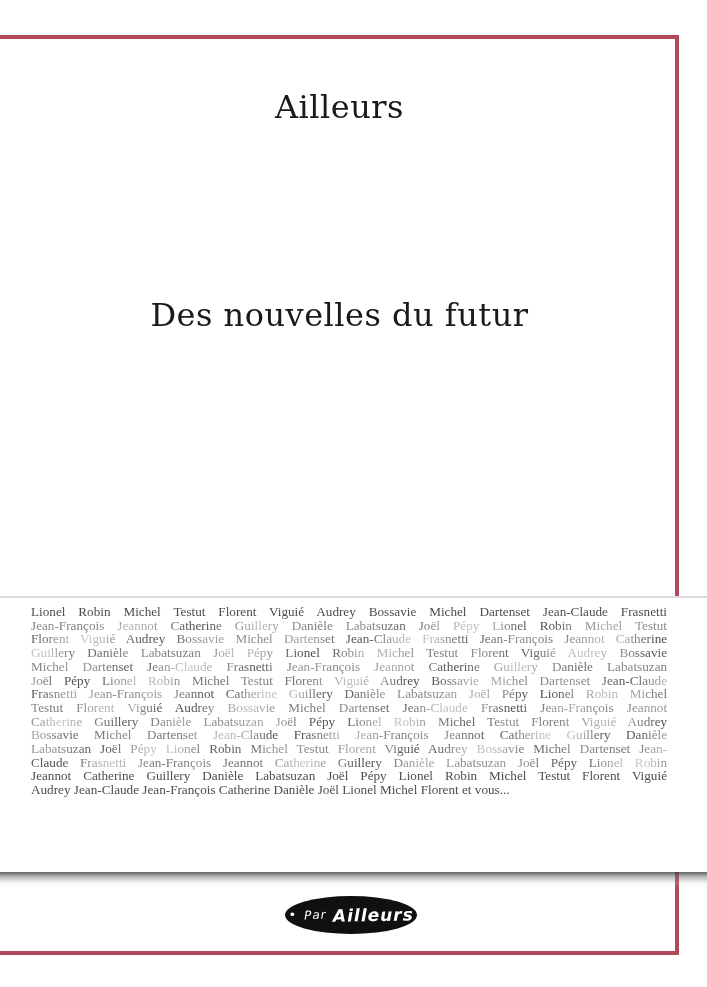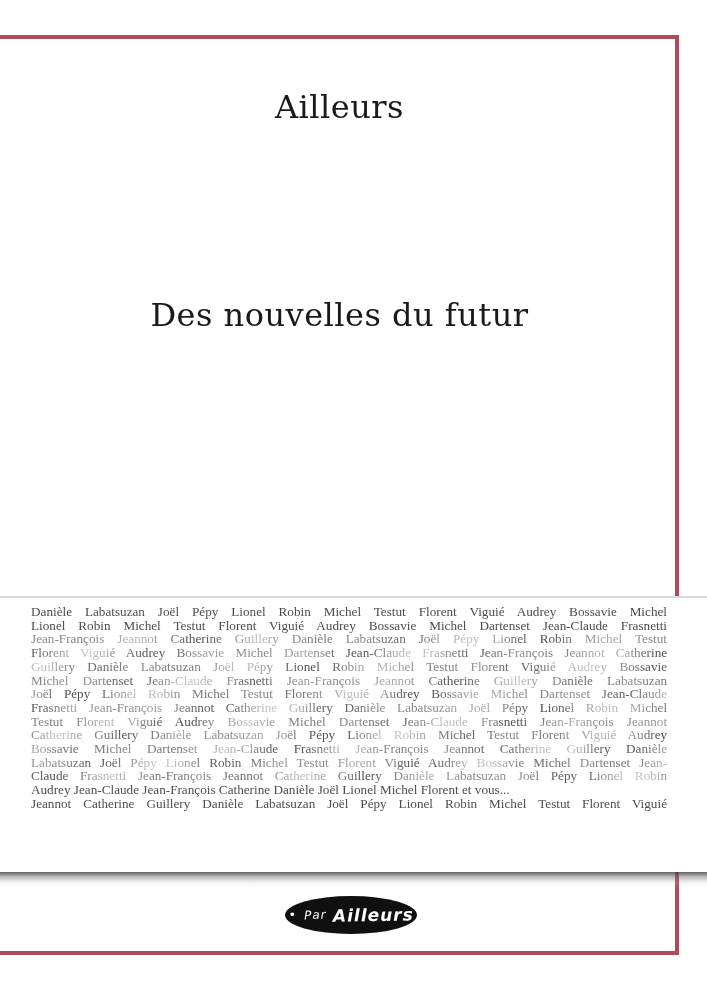--- a/index.html
+++ b/index.html
@@ -130,7 +130,6 @@
 
 <div class="names-panel">
   <div class="names-text" id="names-text">
-      <div class="names-line" style="color: rgb(77, 77, 77);">Danièle Labatsuzan Joël Pépy Lionel Robin Michel Testut Florent Viguié Audrey Bossavie Michel</div>
       <div class="names-line" style="color: rgb(77, 77, 77);">Lionel Robin Michel Testut Florent Viguié Audrey Bossavie Michel Dartenset Jean-Claude Frasnetti</div>
       <div class="names-line"><span><span style="color: rgb(133, 133, 133);">J</span><span style="color: rgb(139, 139, 139);">e</span><span style="color: rgb(141, 141, 141);">a</span><span style="color: rgb(142, 142, 142);">n</span><span style="color: rgb(139, 139, 139);">-</span><span style="color: rgb(135, 135, 135);">F</span><span style="color: rgb(131, 131, 131);">r</span><span style="color: rgb(128, 128, 128);">a</span><span style="color: rgb(126, 126, 126);">n</span><span style="color: rgb(127, 127, 127);">ç</span><span style="color: rgb(131, 131, 131);">o</span><span style="color: rgb(139, 139, 139);">i</span><span style="color: rgb(148, 148, 148);">s</span></span> <span><span style="color: rgb(168, 168, 168);">J</span><span style="color: rgb(177, 177, 177);">e</span><span style="color: rgb(181, 181, 181);">a</span><span style="color: rgb(181, 181, 181);">n</span><span style="color: rgb(177, 177, 177);">n</span><span style="color: rgb(167, 167, 167);">o</span><span style="color: rgb(154, 154, 154);">t</span></span> <span><span style="color: rgb(120, 120, 120);">C</span><span style="color: rgb(104, 104, 104);">a</span><span style="color: rgb(90, 90, 90);">t</span><span style="color: rgb(81, 81, 81);">h</span><span style="color: rgb(77, 77, 77);">e</span><span style="color: rgb(80, 80, 80);">r</span><span style="color: rgb(88, 88, 88);">i</span><span style="color: rgb(101, 101, 101);">n</span><span style="color: rgb(117, 117, 117);">e</span></span> <span><span style="color: rgb(153, 153, 153);">G</span><span style="color: rgb(168, 168, 168);">u</span><span style="color: rgb(179, 179, 179);">i</span><span style="color: rgb(185, 185, 185);">l</span><span style="color: rgb(186, 186, 186);">l</span><span style="color: rgb(182, 182, 182);">e</span><span style="color: rgb(174, 174, 174);">r</span><span style="color: rgb(163, 163, 163);">y</span></span> <span><span style="color: rgb(140, 140, 140);">D</span><span style="color: rgb(131, 131, 131);">a</span><span style="color: rgb(124, 124, 124);">n</span><span style="color: rgb(121, 121, 121);">i</span><span style="color: rgb(121, 121, 121);">è</span><span style="color: rgb(124, 124, 124);">l</span><span style="color: rgb(128, 128, 128);">e</span></span> <span><span style="color: rgb(137, 137, 137);">L</span><span style="color: rgb(139, 139, 139);">a</span><span style="color: rgb(138, 138, 138);">b</span><span style="color: rgb(135, 135, 135);">a</span><span style="color: rgb(130, 130, 130);">t</span><span style="color: rgb(124, 124, 124);">s</span><span style="color: rgb(117, 117, 117);">u</span><span style="color: rgb(111, 111, 111);">z</span><span style="color: rgb(107, 107, 107);">a</span><span style="color: rgb(107, 107, 107);">n</span></span> <span><span style="color: rgb(119, 119, 119);">J</span><span style="color: rgb(130, 130, 130);">o</span><span style="color: rgb(144, 144, 144);">ë</span><span style="color: rgb(159, 159, 159);">l</span></span> <span><span style="color: rgb(185, 185, 185);">P</span><span style="color: rgb(192, 192, 192);">é</span><span style="color: rgb(194, 194, 194);">p</span><span style="color: rgb(190, 190, 190);">y</span></span> <span><span style="color: rgb(167, 167, 167);">L</span><span style="color: rgb(150, 150, 150);">i</span><span style="color: rgb(131, 131, 131);">o</span><span style="color: rgb(113, 113, 113);">n</span><span style="color: rgb(98, 98, 98);">e</span><span style="color: rgb(87, 87, 87);">l</span></span> <span><span style="color: rgb(81, 81, 81);">R</span><span style="color: rgb(87, 87, 87);">o</span><span style="color: rgb(97, 97, 97);">b</span><span style="color: rgb(111, 111, 111);">i</span><span style="color: rgb(126, 126, 126);">n</span></span> <span><span style="color: rgb(153, 153, 153);">M</span><span style="color: rgb(163, 163, 163);">i</span><span style="color: rgb(168, 168, 168);">c</span><span style="color: rgb(169, 169, 169);">h</span><span style="color: rgb(167, 167, 167);">e</span><span style="color: rgb(161, 161, 161);">l</span></span> <span><span style="color: rgb(147, 147, 147);">T</span><span style="color: rgb(141, 141, 141);">e</span><span style="color: rgb(137, 137, 137);">s</span><span style="color: rgb(136, 136, 136);">t</span><span style="color: rgb(137, 137, 137);">u</span><span style="color: rgb(140, 140, 140);">t</span></span></div>
       <div class="names-line"><span><span style="color: rgb(100, 100, 100);">F</span><span style="color: rgb(106, 106, 106);">l</span><span style="color: rgb(117, 117, 117);">o</span><span style="color: rgb(131, 131, 131);">r</span><span style="color: rgb(147, 147, 147);">e</span><span style="color: rgb(163, 163, 163);">n</span><span style="color: rgb(178, 178, 178);">t</span></span> <span><span style="color: rgb(196, 196, 196);">V</span><span style="color: rgb(197, 197, 197);">i</span><span style="color: rgb(191, 191, 191);">g</span><span style="color: rgb(181, 181, 181);">u</span><span style="color: rgb(166, 166, 166);">i</span><span style="color: rgb(148, 148, 148);">é</span></span> <span><span style="color: rgb(113, 113, 113);">A</span><span style="color: rgb(98, 98, 98);">u</span><span style="color: rgb(89, 89, 89);">d</span><span style="color: rgb(85, 85, 85);">r</span><span style="color: rgb(86, 86, 86);">e</span><span style="color: rgb(92, 92, 92);">y</span></span> <span><span style="color: rgb(115, 115, 115);">B</span><span style="color: rgb(129, 129, 129);">o</span><span style="color: rgb(141, 141, 141);">s</span><span style="color: rgb(151, 151, 151);">s</span><span style="color: rgb(158, 158, 158);">a</span><span style="color: rgb(161, 161, 161);">v</span><span style="color: rgb(160, 160, 160);">i</span><span style="color: rgb(157, 157, 157);">e</span></span> <span><span style="color: rgb(146, 146, 146);">M</span><span style="color: rgb(141, 141, 141);">i</span><span style="color: rgb(138, 138, 138);">c</span><span style="color: rgb(138, 138, 138);">h</span><span style="color: rgb(140, 140, 140);">e</span><span style="color: rgb(144, 144, 144);">l</span></span> <span><span style="color: rgb(155, 155, 155);">D</span><span style="color: rgb(160, 160, 160);">a</span><span style="color: rgb(162, 162, 162);">r</span><span style="color: rgb(161, 161, 161);">t</span><span style="color: rgb(157, 157, 157);">e</span><span style="color: rgb(149, 149, 149);">n</span><span style="color: rgb(137, 137, 137);">s</span><span style="color: rgb(124, 124, 124);">e</span><span style="color: rgb(110, 110, 110);">t</span></span> <span><span style="color: rgb(89, 89, 89);">J</span><span style="color: rgb(84, 84, 84);">e</span><span style="color: rgb(85, 85, 85);">a</span><span style="color: rgb(91, 91, 91);">n</span><span style="color: rgb(102, 102, 102);">-</span><span style="color: rgb(118, 118, 118);">C</span><span style="color: rgb(135, 135, 135);">l</span><span style="color: rgb(154, 154, 154);">a</span><span style="color: rgb(171, 171, 171);">u</span><span style="color: rgb(185, 185, 185);">d</span><span style="color: rgb(193, 193, 193);">e</span></span> <span><span style="color: rgb(194, 194, 194);">F</span><span style="color: rgb(186, 186, 186);">r</span><span style="color: rgb(173, 173, 173);">a</span><span style="color: rgb(158, 158, 158);">s</span><span style="color: rgb(141, 141, 141);">n</span><span style="color: rgb(126, 126, 126);">e</span><span style="color: rgb(113, 113, 113);">t</span><span style="color: rgb(105, 105, 105);">t</span><span style="color: rgb(100, 100, 100);">i</span></span> <span><span style="color: rgb(104, 104, 104);">J</span><span style="color: rgb(111, 111, 111);">e</span><span style="color: rgb(120, 120, 120);">a</span><span style="color: rgb(128, 128, 128);">n</span><span style="color: rgb(135, 135, 135);">-</span><span style="color: rgb(140, 140, 140);">F</span><span style="color: rgb(143, 143, 143);">r</span><span style="color: rgb(142, 142, 142);">a</span><span style="color: rgb(139, 139, 139);">n</span><span style="color: rgb(135, 135, 135);">ç</span><span style="color: rgb(131, 131, 131);">o</span><span style="color: rgb(128, 128, 128);">i</span><span style="color: rgb(127, 127, 127);">s</span></span> <span><span style="color: rgb(134, 134, 134);">J</span><span style="color: rgb(141, 141, 141);">e</span><span style="color: rgb(151, 151, 151);">a</span><span style="color: rgb(161, 161, 161);">n</span><span style="color: rgb(170, 170, 170);">n</span><span style="color: rgb(177, 177, 177);">o</span><span style="color: rgb(181, 181, 181);">t</span></span> <span><span style="color: rgb(173, 173, 173);">C</span><span style="color: rgb(163, 163, 163);">a</span><span style="color: rgb(148, 148, 148);">t</span><span style="color: rgb(131, 131, 131);">h</span><span style="color: rgb(114, 114, 114);">e</span><span style="color: rgb(99, 99, 99);">r</span><span style="color: rgb(86, 86, 86);">i</span><span style="color: rgb(79, 79, 79);">n</span><span style="color: rgb(77, 77, 77);">e</span></span></div>

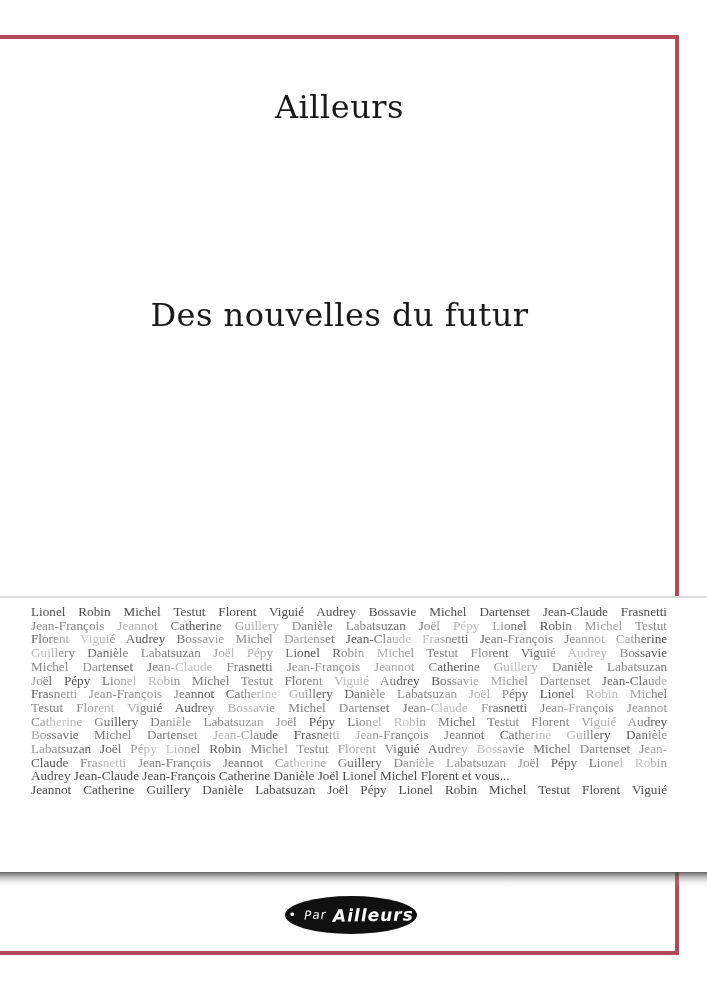--- a/index.html
+++ b/index.html
@@ -142,8 +142,8 @@
       <div class="names-line"><span><span style="color: rgb(168, 168, 168);">B</span><span style="color: rgb(154, 154, 154);">o</span><span style="color: rgb(140, 140, 140);">s</span><span style="color: rgb(127, 127, 127);">s</span><span style="color: rgb(118, 118, 118);">a</span><span style="color: rgb(112, 112, 112);">v</span><span style="color: rgb(110, 110, 110);">i</span><span style="color: rgb(111, 111, 111);">e</span></span> <span><span style="color: rgb(122, 122, 122);">M</span><span style="color: rgb(128, 128, 128);">i</span><span style="color: rgb(134, 134, 134);">c</span><span style="color: rgb(137, 137, 137);">h</span><span style="color: rgb(138, 138, 138);">e</span><span style="color: rgb(136, 136, 136);">l</span></span> <span><span style="color: rgb(127, 127, 127);">D</span><span style="color: rgb(122, 122, 122);">a</span><span style="color: rgb(119, 119, 119);">r</span><span style="color: rgb(117, 117, 117);">t</span><span style="color: rgb(119, 119, 119);">e</span><span style="color: rgb(124, 124, 124);">n</span><span style="color: rgb(133, 133, 133);">s</span><span style="color: rgb(144, 144, 144);">e</span><span style="color: rgb(156, 156, 156);">t</span></span> <span><span style="color: rgb(179, 179, 179);">J</span><span style="color: rgb(186, 186, 186);">e</span><span style="color: rgb(189, 189, 189);">a</span><span style="color: rgb(186, 186, 186);">n</span><span style="color: rgb(177, 177, 177);">-</span><span style="color: rgb(164, 164, 164);">C</span><span style="color: rgb(148, 148, 148);">l</span><span style="color: rgb(130, 130, 130);">a</span><span style="color: rgb(112, 112, 112);">u</span><span style="color: rgb(96, 96, 96);">d</span><span style="color: rgb(85, 85, 85);">e</span></span> <span><span style="color: rgb(78, 78, 78);">F</span><span style="color: rgb(84, 84, 84);">r</span><span style="color: rgb(94, 94, 94);">a</span><span style="color: rgb(109, 109, 109);">s</span><span style="color: rgb(125, 125, 125);">n</span><span style="color: rgb(142, 142, 142);">e</span><span style="color: rgb(157, 157, 157);">t</span><span style="color: rgb(169, 169, 169);">t</span><span style="color: rgb(177, 177, 177);">i</span></span> <span><span style="color: rgb(177, 177, 177);">J</span><span style="color: rgb(171, 171, 171);">e</span><span style="color: rgb(163, 163, 163);">a</span><span style="color: rgb(153, 153, 153);">n</span><span style="color: rgb(144, 144, 144);">-</span><span style="color: rgb(136, 136, 136);">F</span><span style="color: rgb(131, 131, 131);">r</span><span style="color: rgb(129, 129, 129);">a</span><span style="color: rgb(130, 130, 130);">n</span><span style="color: rgb(132, 132, 132);">ç</span><span style="color: rgb(136, 136, 136);">o</span><span style="color: rgb(140, 140, 140);">i</span><span style="color: rgb(143, 143, 143);">s</span></span> <span><span style="color: rgb(142, 142, 142);">J</span><span style="color: rgb(137, 137, 137);">e</span><span style="color: rgb(130, 130, 130);">a</span><span style="color: rgb(121, 121, 121);">n</span><span style="color: rgb(112, 112, 112);">n</span><span style="color: rgb(105, 105, 105);">o</span><span style="color: rgb(99, 99, 99);">t</span></span> <span><span style="color: rgb(101, 101, 101);">C</span><span style="color: rgb(109, 109, 109);">a</span><span style="color: rgb(121, 121, 121);">t</span><span style="color: rgb(136, 136, 136);">h</span><span style="color: rgb(152, 152, 152);">e</span><span style="color: rgb(168, 168, 168);">r</span><span style="color: rgb(182, 182, 182);">i</span><span style="color: rgb(192, 192, 192);">n</span><span style="color: rgb(197, 197, 197);">e</span></span> <span><span style="color: rgb(189, 189, 189);">G</span><span style="color: rgb(176, 176, 176);">u</span><span style="color: rgb(160, 160, 160);">i</span><span style="color: rgb(142, 142, 142);">l</span><span style="color: rgb(124, 124, 124);">l</span><span style="color: rgb(108, 108, 108);">e</span><span style="color: rgb(95, 95, 95);">r</span><span style="color: rgb(87, 87, 87);">y</span></span> <span><span style="color: rgb(88, 88, 88);">D</span><span style="color: rgb(96, 96, 96);">a</span><span style="color: rgb(107, 107, 107);">n</span><span style="color: rgb(120, 120, 120);">i</span><span style="color: rgb(133, 133, 133);">è</span><span style="color: rgb(144, 144, 144);">l</span><span style="color: rgb(153, 153, 153);">e</span></span></div>
       <div class="names-line"><span><span style="color: rgb(147, 147, 147);">L</span><span style="color: rgb(151, 151, 151);">a</span><span style="color: rgb(152, 152, 152);">b</span><span style="color: rgb(150, 150, 150);">a</span><span style="color: rgb(145, 145, 145);">t</span><span style="color: rgb(136, 136, 136);">s</span><span style="color: rgb(126, 126, 126);">u</span><span style="color: rgb(115, 115, 115);">z</span><span style="color: rgb(105, 105, 105);">a</span><span style="color: rgb(96, 96, 96);">n</span></span> <span><span style="color: rgb(91, 91, 91);">J</span><span style="color: rgb(96, 96, 96);">o</span><span style="color: rgb(106, 106, 106);">ë</span><span style="color: rgb(120, 120, 120);">l</span></span> <span><span style="color: rgb(155, 155, 155);">P</span><span style="color: rgb(171, 171, 171);">é</span><span style="color: rgb(185, 185, 185);">p</span><span style="color: rgb(194, 194, 194);">y</span></span> <span><span style="color: rgb(196, 196, 196);">L</span><span style="color: rgb(187, 187, 187);">i</span><span style="color: rgb(174, 174, 174);">o</span><span style="color: rgb(158, 158, 158);">n</span><span style="color: rgb(140, 140, 140);">e</span><span style="color: rgb(123, 123, 123);">l</span></span> <span><span style="color: rgb(98, 98, 98);">R</span><span style="color: rgb(92, 92, 92);">o</span><span style="color: rgb(91, 91, 91);">b</span><span style="color: rgb(95, 95, 95);">i</span><span style="color: rgb(103, 103, 103);">n</span></span> <span><span style="color: rgb(124, 124, 124);">M</span><span style="color: rgb(135, 135, 135);">i</span><span style="color: rgb(143, 143, 143);">c</span><span style="color: rgb(149, 149, 149);">h</span><span style="color: rgb(152, 152, 152);">e</span><span style="color: rgb(151, 151, 151);">l</span></span> <span><span style="color: rgb(144, 144, 144);">T</span><span style="color: rgb(140, 140, 140);">e</span><span style="color: rgb(136, 136, 136);">s</span><span style="color: rgb(135, 135, 135);">t</span><span style="color: rgb(136, 136, 136);">u</span><span style="color: rgb(140, 140, 140);">t</span></span> <span><span style="color: rgb(154, 154, 154);">F</span><span style="color: rgb(161, 161, 161);">l</span><span style="color: rgb(167, 167, 167);">o</span><span style="color: rgb(171, 171, 171);">r</span><span style="color: rgb(171, 171, 171);">e</span><span style="color: rgb(166, 166, 166);">n</span><span style="color: rgb(158, 158, 158);">t</span></span> <span><span style="color: rgb(131, 131, 131);">V</span><span style="color: rgb(115, 115, 115);">i</span><span style="color: rgb(101, 101, 101);">g</span><span style="color: rgb(89, 89, 89);">u</span><span style="color: rgb(82, 82, 82);">i</span><span style="color: rgb(80, 80, 80);">é</span></span> <span><span style="color: rgb(93, 93, 93);">A</span><span style="color: rgb(107, 107, 107);">u</span><span style="color: rgb(125, 125, 125);">d</span><span style="color: rgb(143, 143, 143);">r</span><span style="color: rgb(161, 161, 161);">e</span><span style="color: rgb(176, 176, 176);">y</span></span> <span><span style="color: rgb(193, 193, 193);">B</span><span style="color: rgb(193, 193, 193);">o</span><span style="color: rgb(187, 187, 187);">s</span><span style="color: rgb(177, 177, 177);">s</span><span style="color: rgb(164, 164, 164);">a</span><span style="color: rgb(149, 149, 149);">v</span><span style="color: rgb(135, 135, 135);">i</span><span style="color: rgb(123, 123, 123);">e</span></span> <span><span style="color: rgb(109, 109, 109);">M</span><span style="color: rgb(109, 109, 109);">i</span><span style="color: rgb(111, 111, 111);">c</span><span style="color: rgb(116, 116, 116);">h</span><span style="color: rgb(123, 123, 123);">e</span><span style="color: rgb(129, 129, 129);">l</span></span> <span><span style="color: rgb(138, 138, 138);">D</span><span style="color: rgb(138, 138, 138);">a</span><span style="color: rgb(136, 136, 136);">r</span><span style="color: rgb(132, 132, 132);">t</span><span style="color: rgb(127, 127, 127);">e</span><span style="color: rgb(123, 123, 123);">n</span><span style="color: rgb(119, 119, 119);">s</span><span style="color: rgb(119, 119, 119);">e</span><span style="color: rgb(121, 121, 121);">t</span></span> <span><span style="color: rgb(136, 136, 136);">J</span><span style="color: rgb(148, 148, 148);">e</span><span style="color: rgb(160, 160, 160);">a</span><span style="color: rgb(172, 172, 172);">n</span><span style="color: rgb(181, 181, 181);">-</span></span></div>
       <div class="names-line"><span><span style="color: rgb(97, 97, 97);">C</span><span style="color: rgb(85, 85, 85);">l</span><span style="color: rgb(79, 79, 79);">a</span><span style="color: rgb(78, 78, 78);">u</span><span style="color: rgb(83, 83, 83);">d</span><span style="color: rgb(94, 94, 94);">e</span></span> <span><span style="color: rgb(126, 126, 126);">F</span><span style="color: rgb(145, 145, 145);">r</span><span style="color: rgb(162, 162, 162);">a</span><span style="color: rgb(175, 175, 175);">s</span><span style="color: rgb(185, 185, 185);">n</span><span style="color: rgb(189, 189, 189);">e</span><span style="color: rgb(187, 187, 187);">t</span><span style="color: rgb(181, 181, 181);">t</span><span style="color: rgb(171, 171, 171);">i</span></span> <span><span style="color: rgb(146, 146, 146);">J</span><span style="color: rgb(135, 135, 135);">e</span><span style="color: rgb(125, 125, 125);">a</span><span style="color: rgb(120, 120, 120);">n</span><span style="color: rgb(117, 117, 117);">-</span><span style="color: rgb(118, 118, 118);">F</span><span style="color: rgb(121, 121, 121);">r</span><span style="color: rgb(126, 126, 126);">a</span><span style="color: rgb(131, 131, 131);">n</span><span style="color: rgb(136, 136, 136);">ç</span><span style="color: rgb(138, 138, 138);">o</span><span style="color: rgb(137, 137, 137);">i</span><span style="color: rgb(134, 134, 134);">s</span></span> <span><span style="color: rgb(123, 123, 123);">J</span><span style="color: rgb(117, 117, 117);">e</span><span style="color: rgb(112, 112, 112);">a</span><span style="color: rgb(110, 110, 110);">n</span><span style="color: rgb(111, 111, 111);">n</span><span style="color: rgb(116, 116, 116);">o</span><span style="color: rgb(125, 125, 125);">t</span></span> <span><span style="color: rgb(151, 151, 151);">C</span><span style="color: rgb(165, 165, 165);">a</span><span style="color: rgb(178, 178, 178);">t</span><span style="color: rgb(187, 187, 187);">h</span><span style="color: rgb(192, 192, 192);">e</span><span style="color: rgb(192, 192, 192);">r</span><span style="color: rgb(185, 185, 185);">i</span><span style="color: rgb(174, 174, 174);">n</span><span style="color: rgb(158, 158, 158);">e</span></span> <span><span style="color: rgb(122, 122, 122);">G</span><span style="color: rgb(105, 105, 105);">u</span><span style="color: rgb(91, 91, 91);">i</span><span style="color: rgb(82, 82, 82);">l</span><span style="color: rgb(79, 79, 79);">l</span><span style="color: rgb(82, 82, 82);">e</span><span style="color: rgb(90, 90, 90);">r</span><span style="color: rgb(103, 103, 103);">y</span></span> <span><span style="color: rgb(133, 133, 133);">D</span><span style="color: rgb(148, 148, 148);">a</span><span style="color: rgb(160, 160, 160);">n</span><span style="color: rgb(168, 168, 168);">i</span><span style="color: rgb(172, 172, 172);">è</span><span style="color: rgb(172, 172, 172);">l</span><span style="color: rgb(168, 168, 168);">e</span></span> <span><span style="color: rgb(154, 154, 154);">L</span><span style="color: rgb(146, 146, 146);">a</span><span style="color: rgb(139, 139, 139);">b</span><span style="color: rgb(135, 135, 135);">a</span><span style="color: rgb(134, 134, 134);">t</span><span style="color: rgb(135, 135, 135);">s</span><span style="color: rgb(139, 139, 139);">u</span><span style="color: rgb(143, 143, 143);">z</span><span style="color: rgb(147, 147, 147);">a</span><span style="color: rgb(150, 150, 150);">n</span></span> <span><span style="color: rgb(148, 148, 148);">J</span><span style="color: rgb(142, 142, 142);">o</span><span style="color: rgb(133, 133, 133);">ë</span><span style="color: rgb(123, 123, 123);">l</span></span> <span><span style="color: rgb(102, 102, 102);">P</span><span style="color: rgb(95, 95, 95);">é</span><span style="color: rgb(92, 92, 92);">p</span><span style="color: rgb(93, 93, 93);">y</span></span> <span><span style="color: rgb(111, 111, 111);">L</span><span style="color: rgb(126, 126, 126);">i</span><span style="color: rgb(143, 143, 143);">o</span><span style="color: rgb(161, 161, 161);">n</span><span style="color: rgb(176, 176, 176);">e</span><span style="color: rgb(189, 189, 189);">l</span></span> <span><span style="color: rgb(198, 198, 198);">R</span><span style="color: rgb(193, 193, 193);">o</span><span style="color: rgb(183, 183, 183);">b</span><span style="color: rgb(169, 169, 169);">i</span><span style="color: rgb(152, 152, 152);">n</span></span></div>
+      <div class="names-line" style="color: rgb(77, 77, 77);">Jeannot Catherine Guillery Danièle Labatsuzan Joël Pépy Lionel Robin Michel Testut Florent Viguié</div>
       <div class="names-line last" style="color: rgb(77, 77, 77);">Audrey Jean-Claude Jean-François Catherine Danièle Joël Lionel Michel Florent et vous...</div>
-      <div class="names-line" style="color: rgb(77, 77, 77);">Jeannot Catherine Guillery Danièle Labatsuzan Joël Pépy Lionel Robin Michel Testut Florent Viguié</div>
     </div>
 </div>
 

